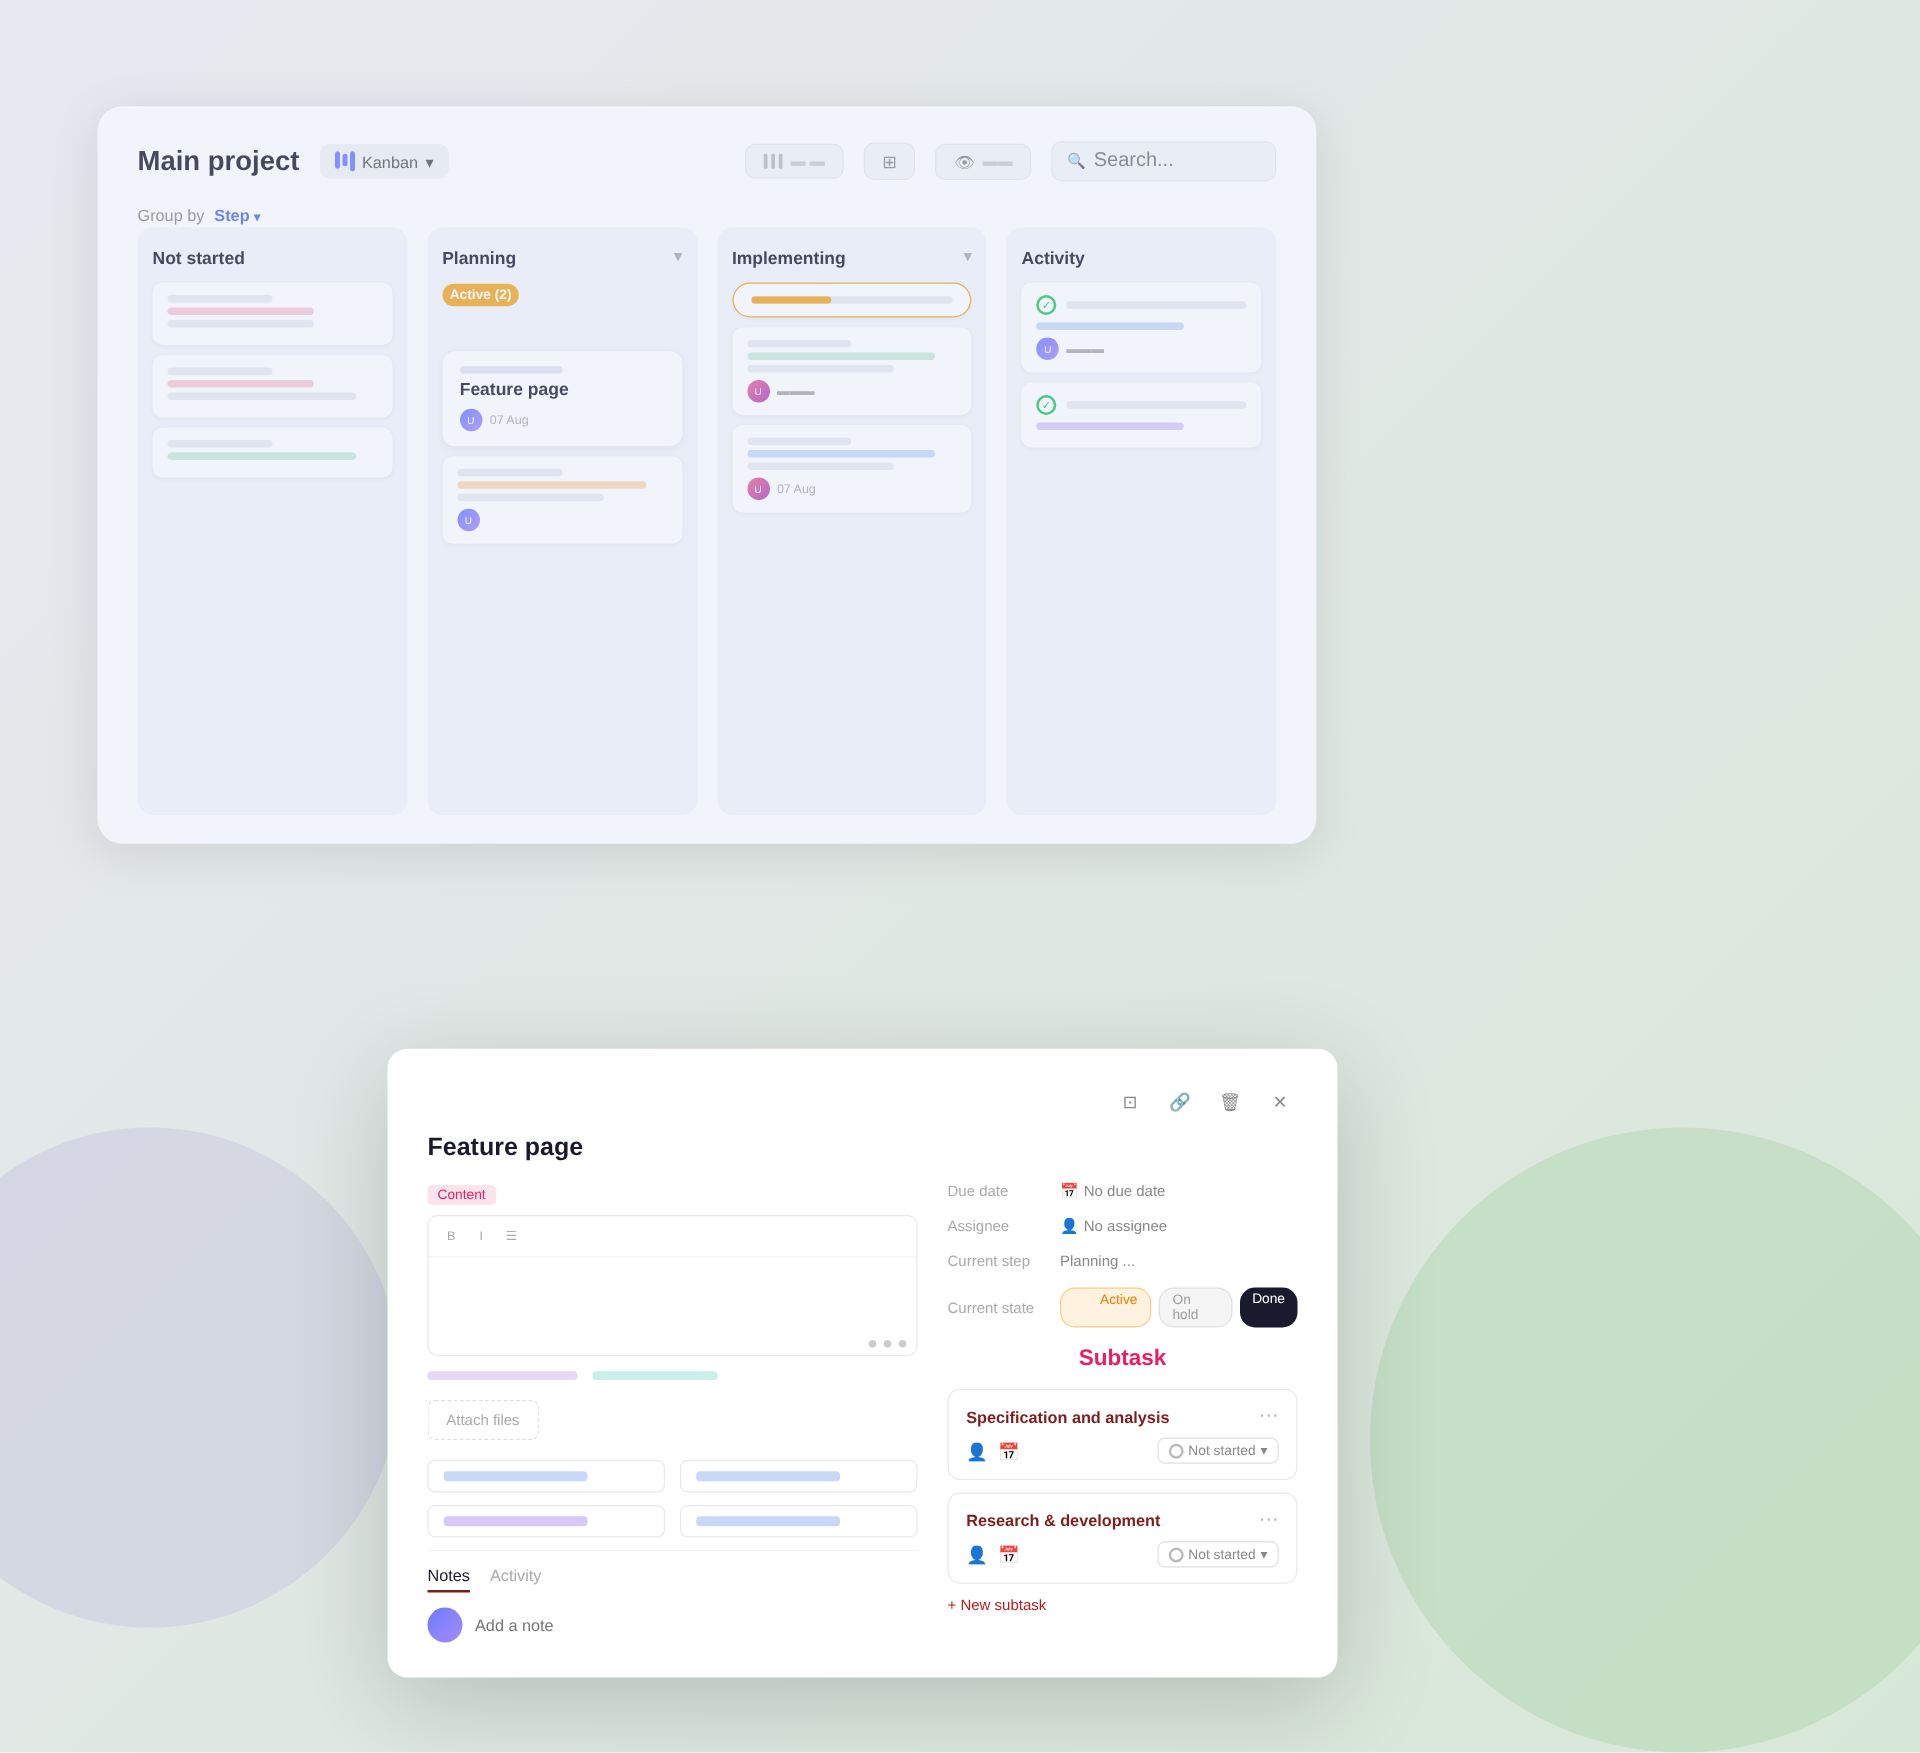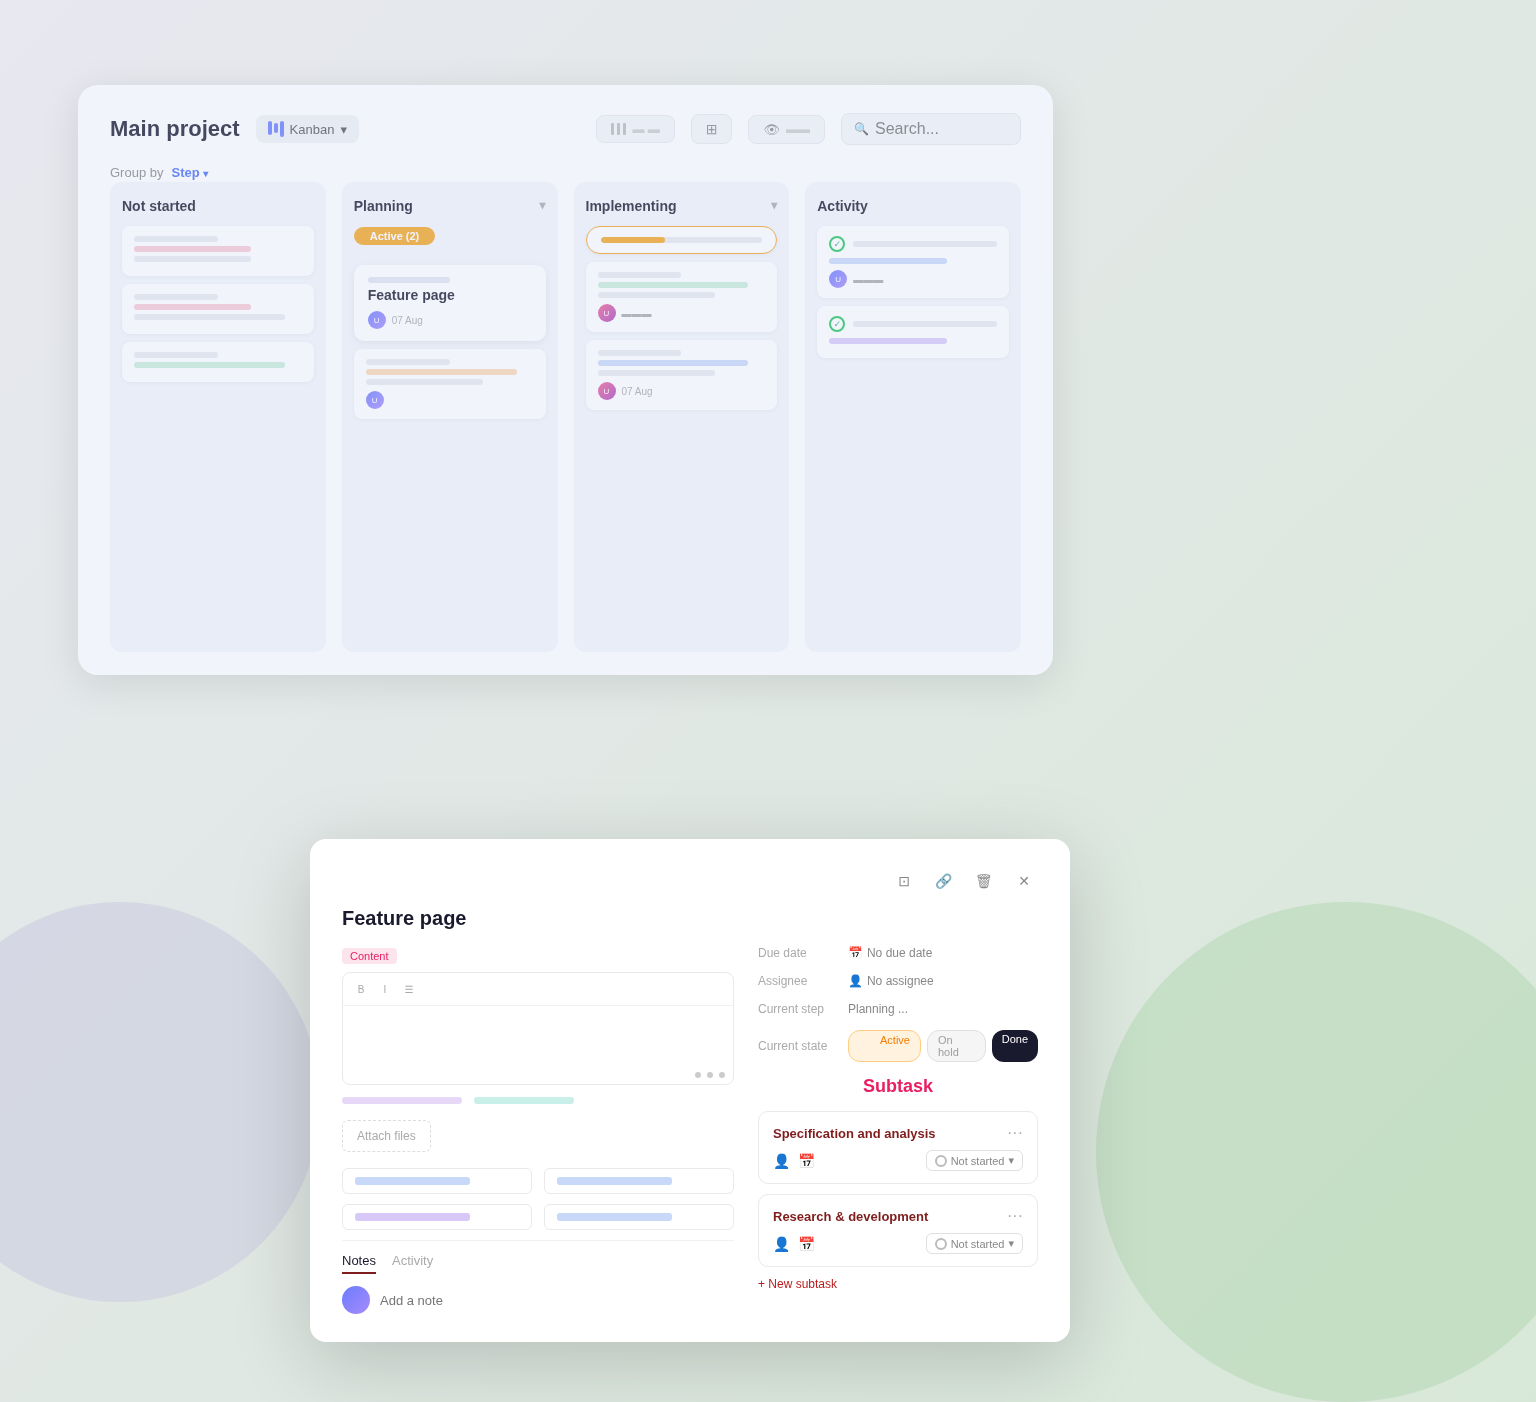--- a/index.html
+++ b/index.html
@@ -182,10 +182,10 @@
       background: #f5a623;
       color: white;
       border-radius: 20px;
-      padding: 3px 16px;
+      padding: 3px 6px;
       font-size: 11px;
       font-weight: 600;
-      margin-bottom: 10px;
+      margin-bottom: 26px;
     }
 
     .col-chevron {

